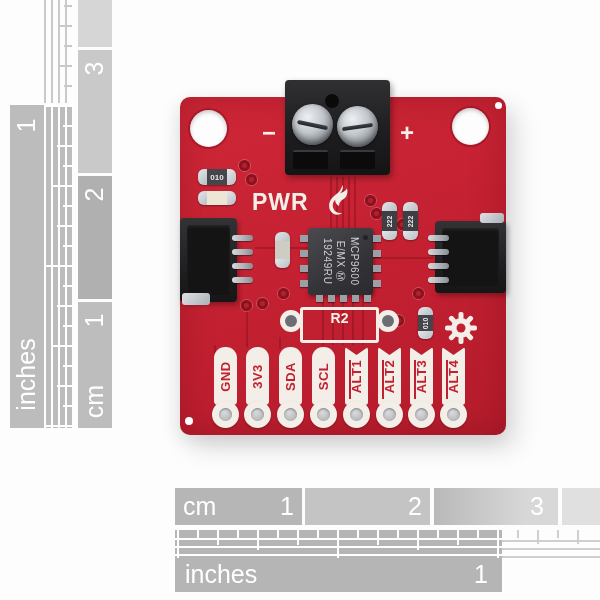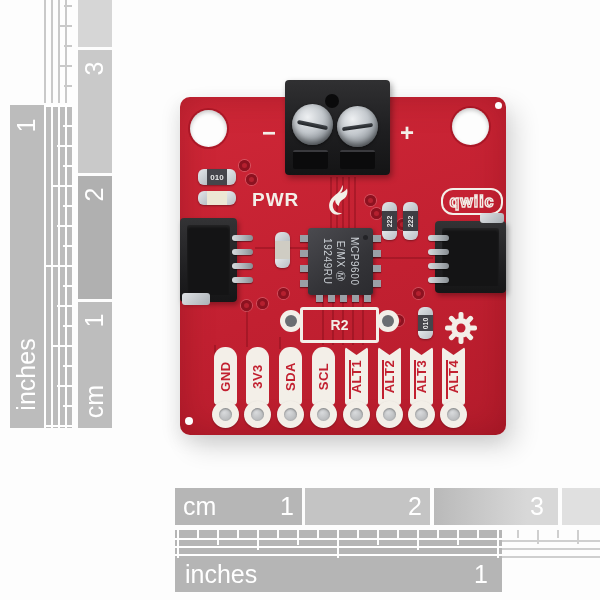--- a/index.html
+++ b/index.html
@@ -229,7 +229,7 @@
       <div class="pend" style="right:0;top:0;width:9px;height:14px;"></div>
       <div class="pbody" style="left:9px;right:9px;top:0;bottom:0;background:#ece7d4;"></div>
     </div>
-    <div class="silk" style="position:absolute;left:72px;top:92px;font-size:19px;letter-spacing:1px;">PWR</div>
+    <div class="silk" style="position:absolute;left:72px;top:92px;font-size:23px;letter-spacing:1px;">PWR</div>
 
     <div class="abs" style="left:148px;top:88px;width:24px;height:30px;">
       <svg width="24" height="30" viewBox="0 0 24 30">

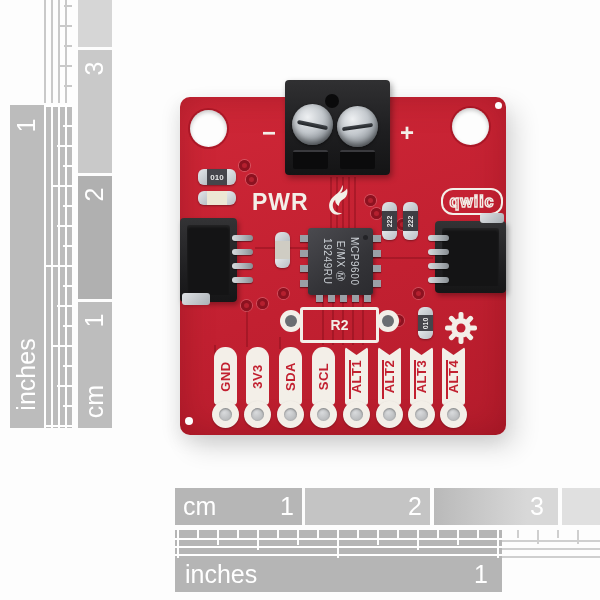--- a/index.html
+++ b/index.html
@@ -255,7 +255,6 @@
         </div>
     </div>
 
-    <div class="qwiic" style="left:261px;top:91px;width:58px;height:23px;">qwiic</div>
 
     <div class="conn" style="left:0;top:121px;width:57px;height:84px;">
       <div class="connface"></div>

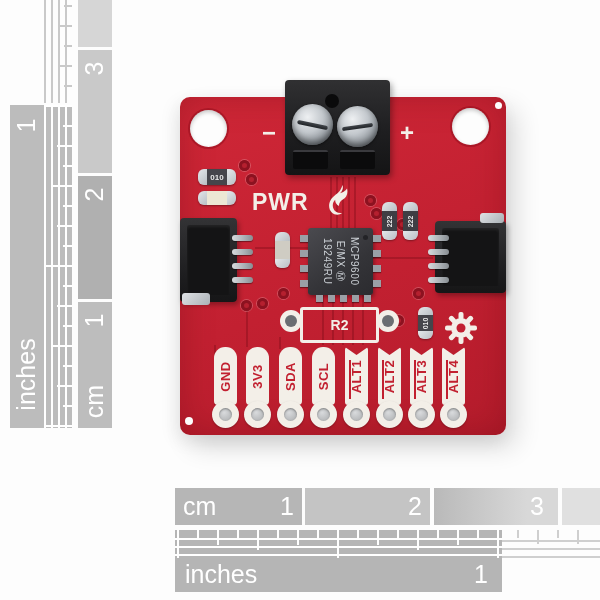--- a/index.html
+++ b/index.html
@@ -81,7 +81,7 @@
     font-weight:bold;}
   
   #r2box{position:absolute;left:120px;top:210px;width:73px;height:30px;border:3px solid #f3efe8;border-radius:3px;
-    display:flex;align-items:center;justify-content:center;}
+    display:flex;justify-content:center;}
   .rpad{position:absolute;width:22px;height:22px;border-radius:50%;background:#f3efe8;}
   .rpad>i{position:absolute;left:5px;top:5px;width:12px;height:12px;border-radius:50%;background:#6b6e72;display:block;}
   

